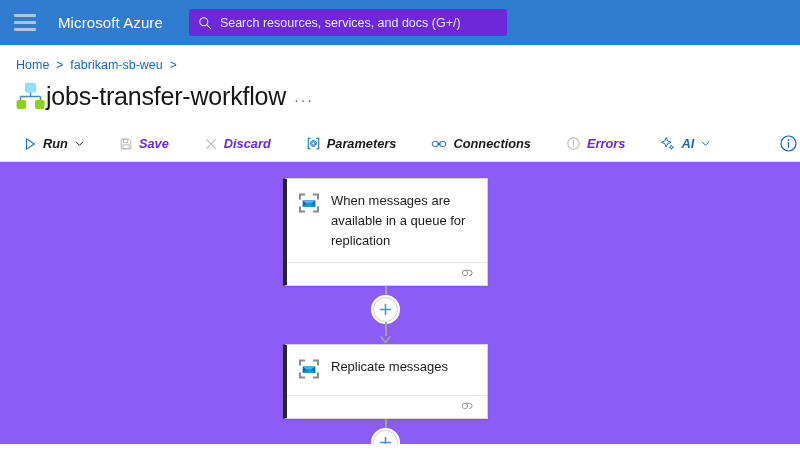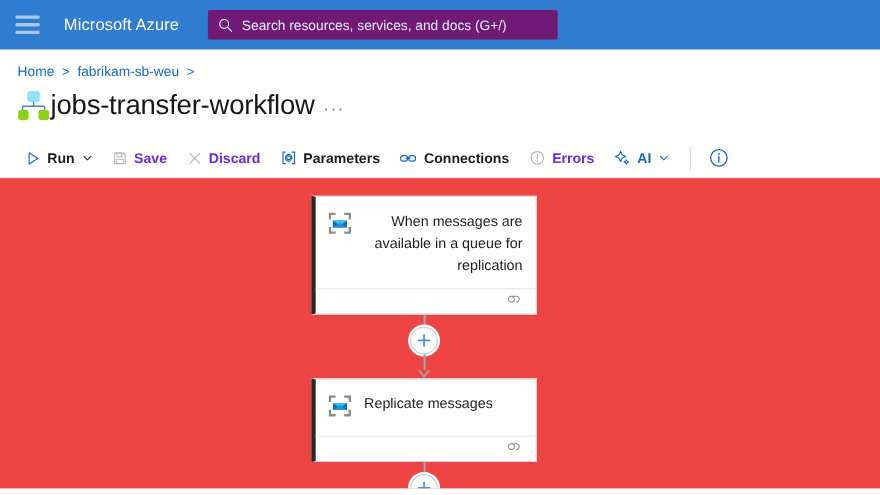--- a/index.html
+++ b/index.html
@@ -33,7 +33,7 @@
   .searchbox {
     margin-left: 26px;
     width: 318px; height: 27px;
-    background: #701a75;
+    background: #6d28d9;
     border-radius: 2px;
     display: flex; align-items: center;
     padding: 0 9px;

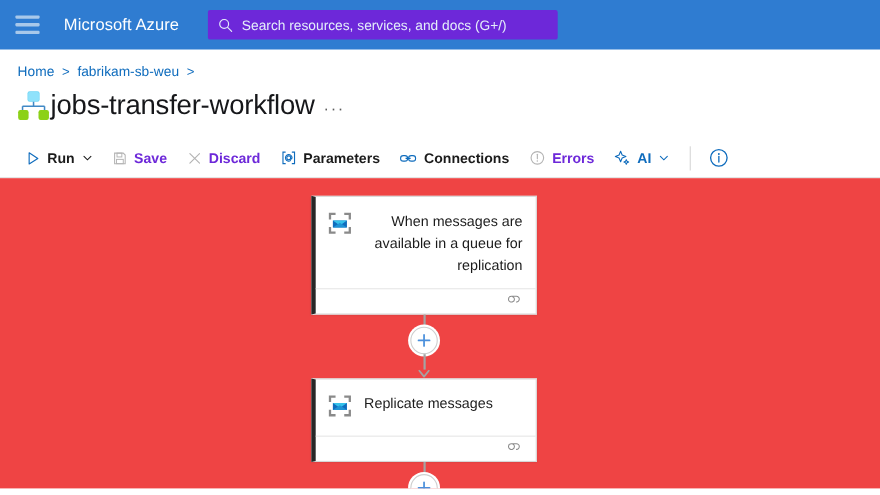--- a/index.html
+++ b/index.html
@@ -76,7 +76,8 @@
     height: 36px; margin-top: 14px;
     padding: 0 10px 0 14px;
     border-bottom: 1px solid #e1e1e1;
-    gap: 0;
+    gap: 17px;
+    font-style: italic;
   }
   .tb-item {
     display: flex; align-items: center; gap: 6px;

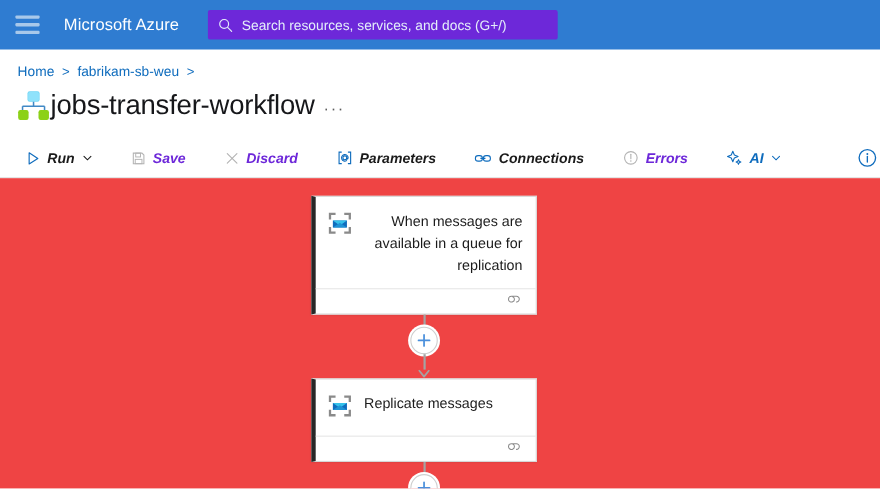--- a/index.html
+++ b/index.html
@@ -99,9 +99,8 @@
   .canvas {
     position: relative;
     width: 100%; height: 282px;
-    background: #ef4444;
+    background: #8b5cf6;
     overflow: hidden;
-    text-align: right;
   }
   .flow {
     position: absolute;

